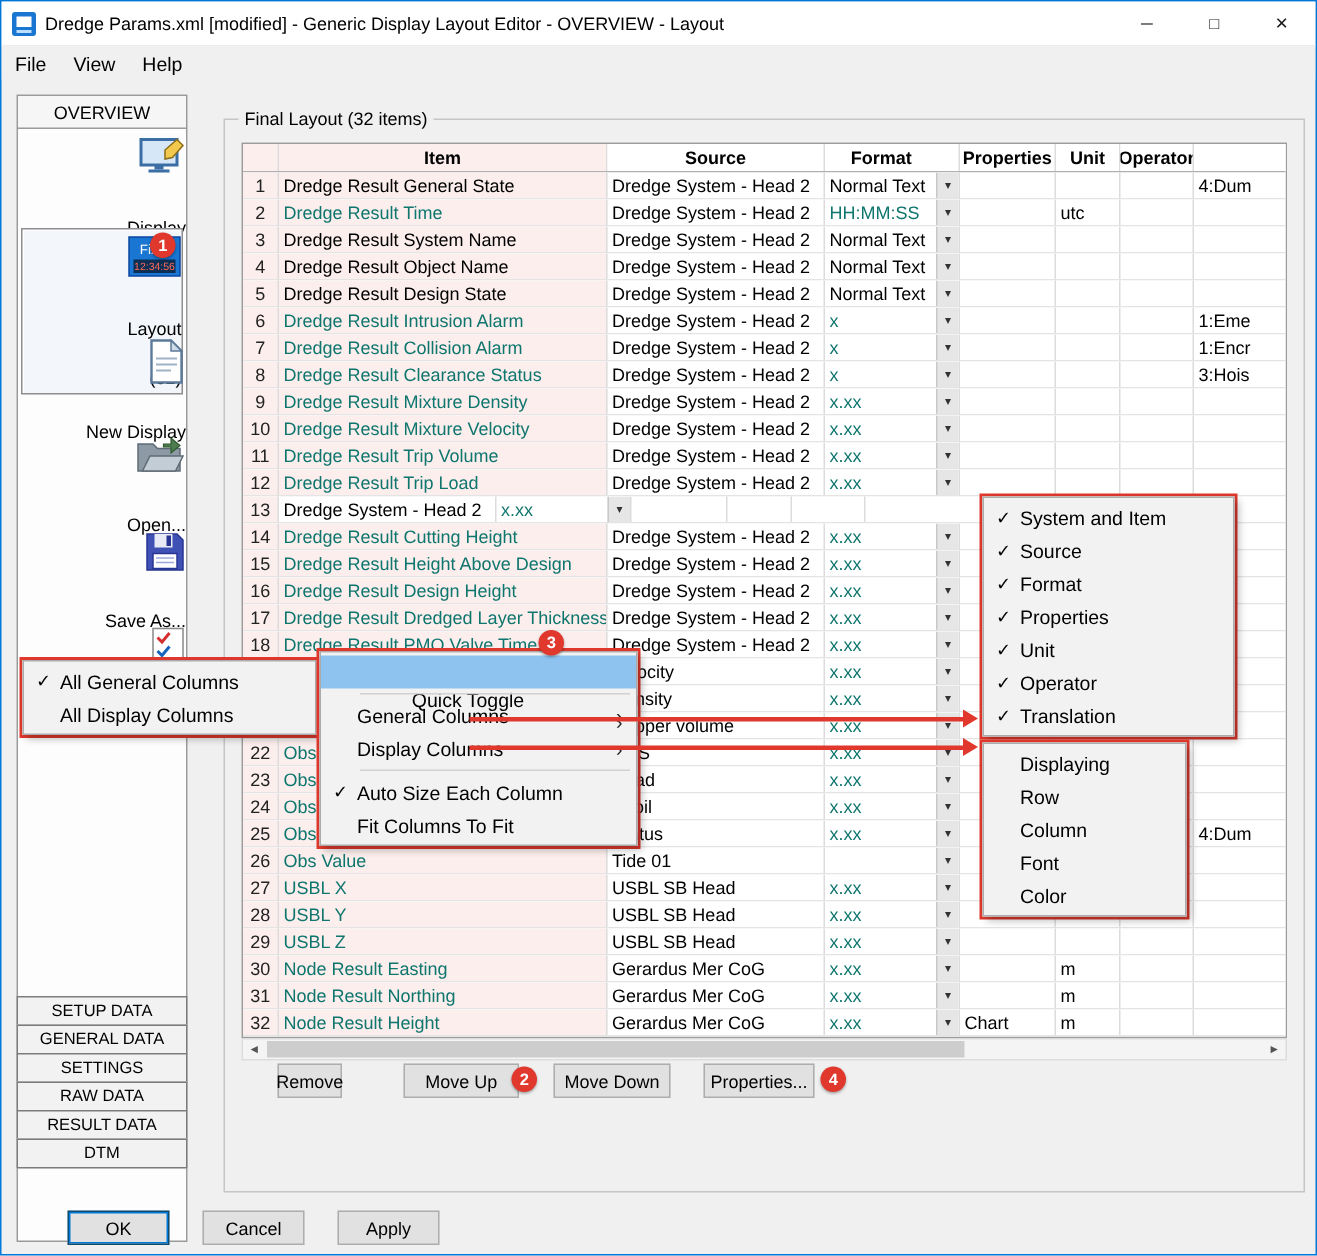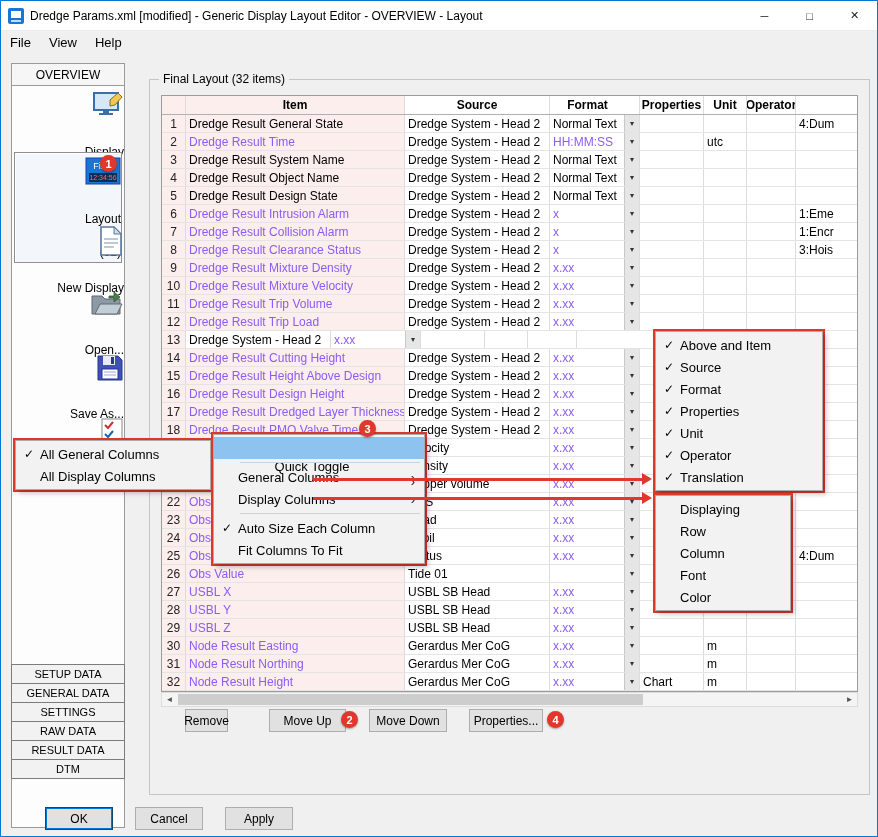--- a/index.html
+++ b/index.html
@@ -61,7 +61,7 @@
   .c.op    { width:49px; }
   .c.extra { width:61px; border-right:none; }
   .trow .c.idx { color:#222; }
-  .blue { color:#8b5cf6; }
+  .blue { color:#0f766e; }
   .combo-arrow { position:absolute; right:0; top:0; bottom:0; width:15px; background:#e6e6e6;
                  border-left:1px solid #c8c8c8; display:flex; align-items:center;
                  justify-content:center; font-size:8px; color:#333; }

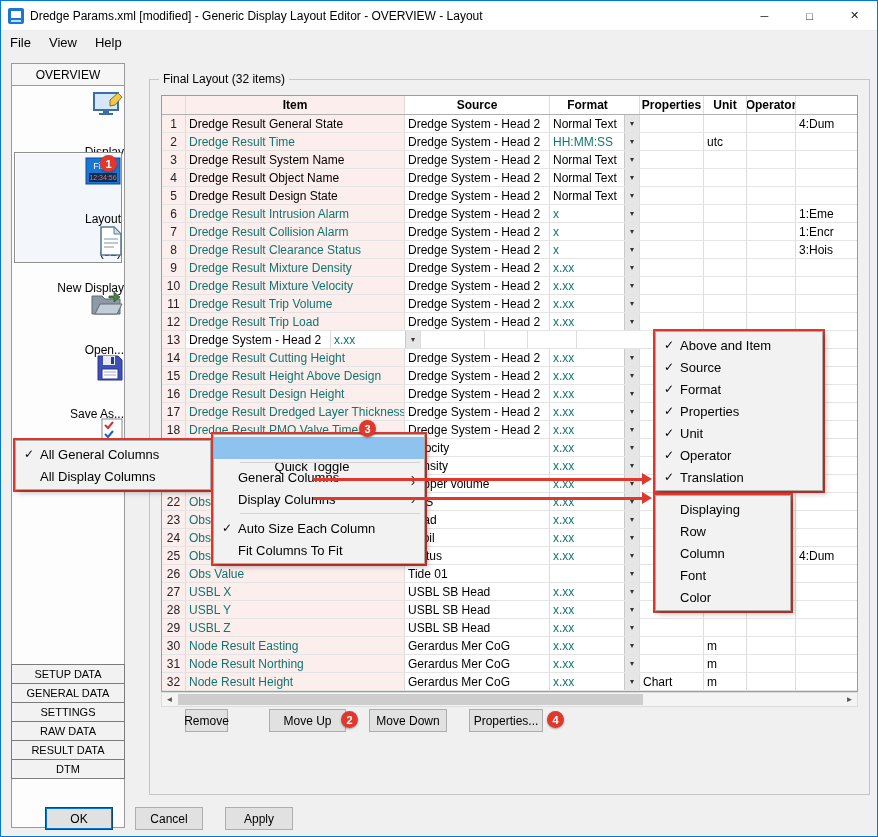--- a/index.html
+++ b/index.html
@@ -769,7 +769,7 @@
 
       <div class="menu-item">
         <span class="check">✓</span>
-        <span class="mlabel">Above and Item</span>
+        <span class="mlabel">System and Item</span>
         <span class="marrow"></span>
       </div>
 

